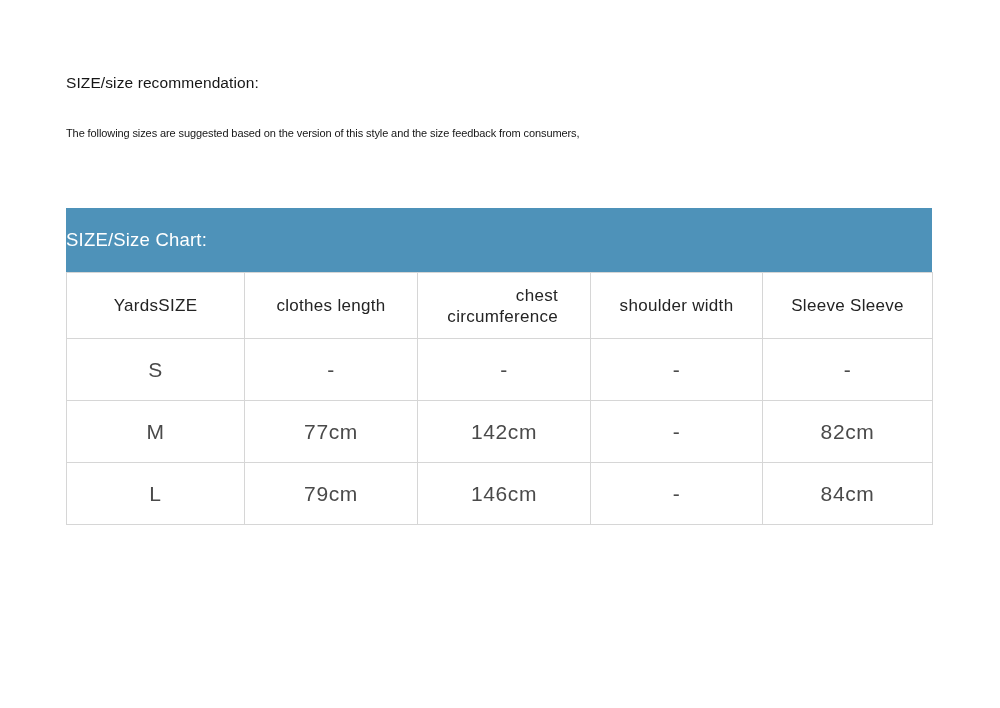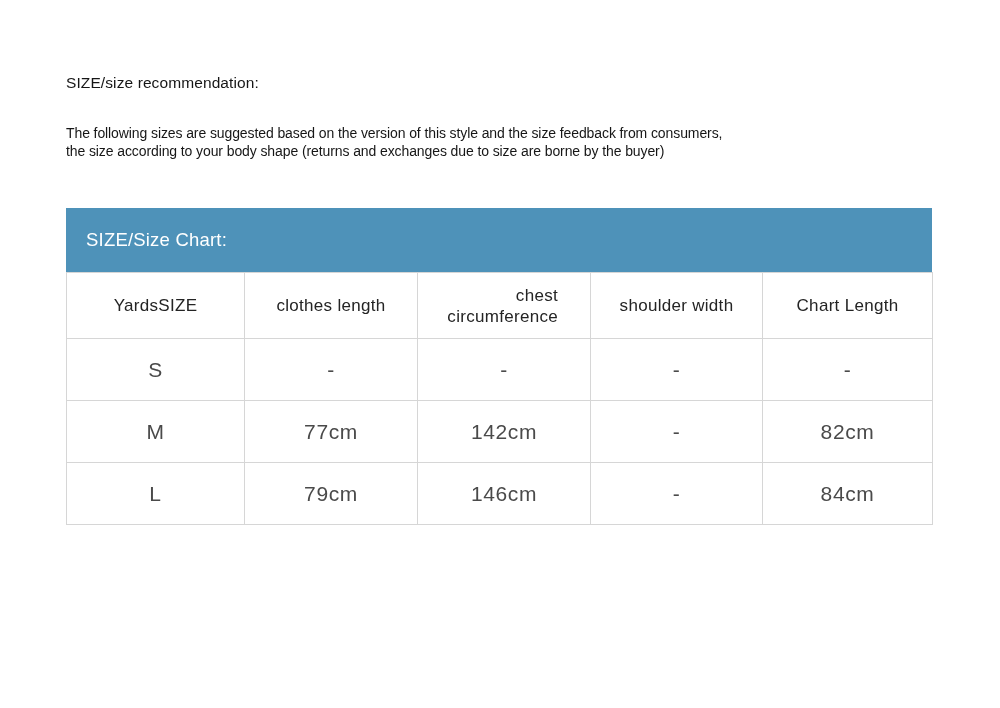--- a/index.html
+++ b/index.html
@@ -30,7 +30,7 @@
     left: 66px;
     top: 125px;
     width: 880px;
-    font-size: 14px;
+    font-size: 11px;
     color: #161616;
     letter-spacing: -0.1px;
   }

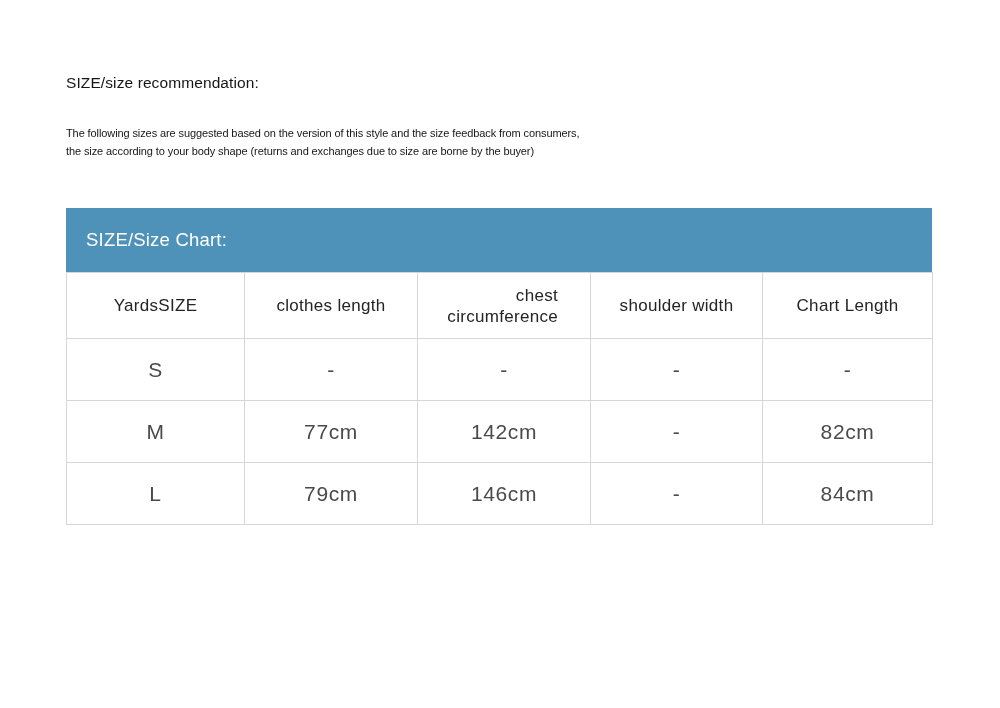--- a/index.html
+++ b/index.html
@@ -103,7 +103,6 @@
 
   <div class="desc">
     <div class="desc-line">The following sizes are suggested based on the version of this style and the size feedback from consumers,</div>
-    <div class="desc-line">the size according to your body shape (returns and exchanges due to size are borne by the buyer)</div>
   </div>
 
   <div class="chart-banner">

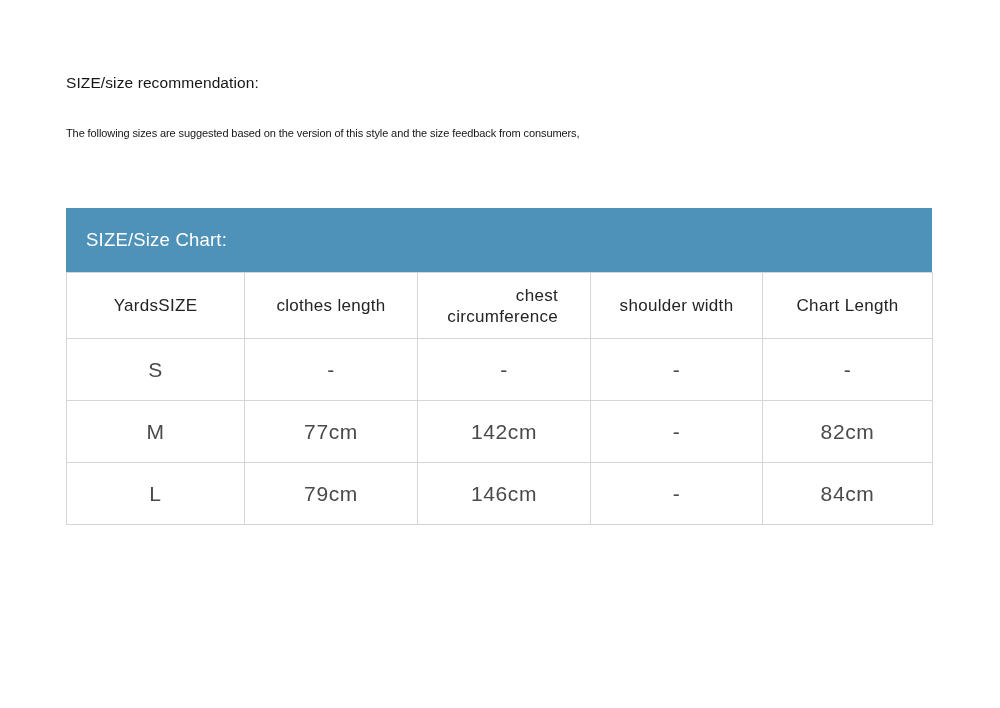--- a/index.html
+++ b/index.html
@@ -47,7 +47,6 @@
     background: var(--header-bg);
     display: flex;
     align-items: center;
-    padding-left: 20px;
   }
   .chart-banner span {
     color: #ffffff;

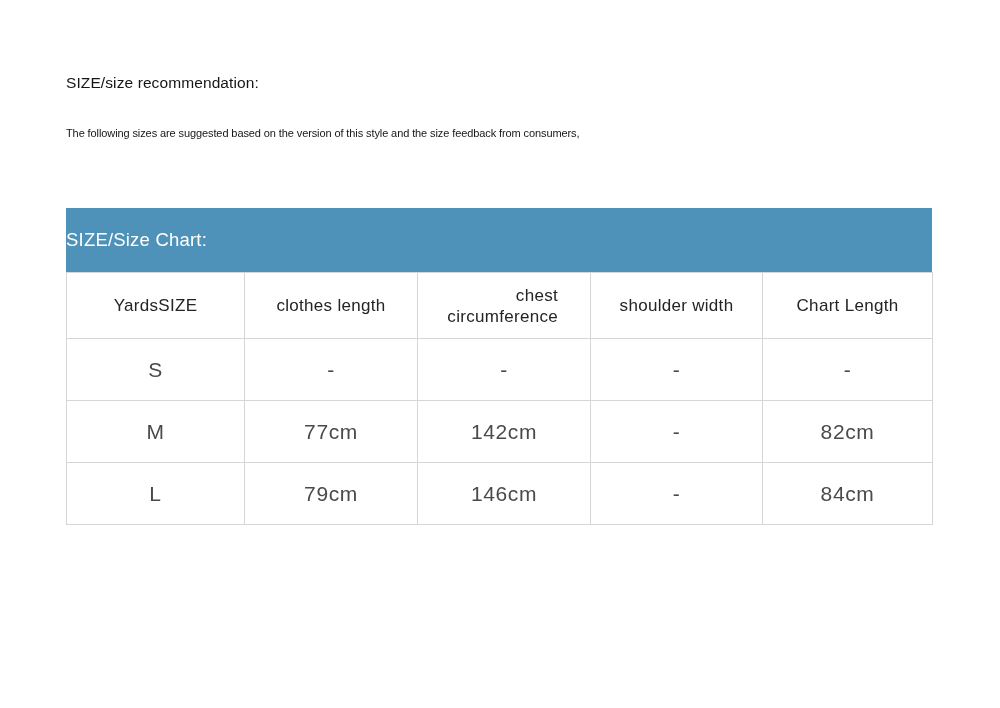--- a/index.html
+++ b/index.html
@@ -124,7 +124,7 @@
           <span class="wrap">chest circumference</span>
         </th>
         <th>shoulder width</th>
-        <th>Chart Length</th>
+        <th>Sleeve Sleeve</th>
       </tr>
     </thead>
     <tbody>

